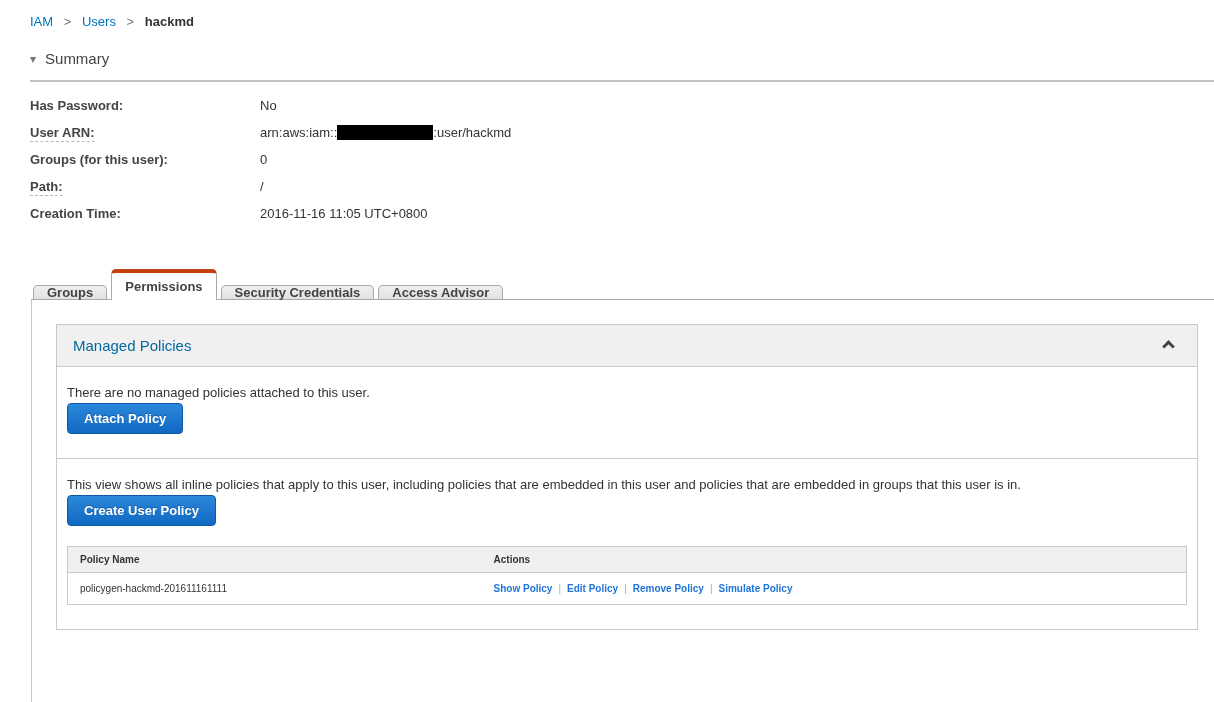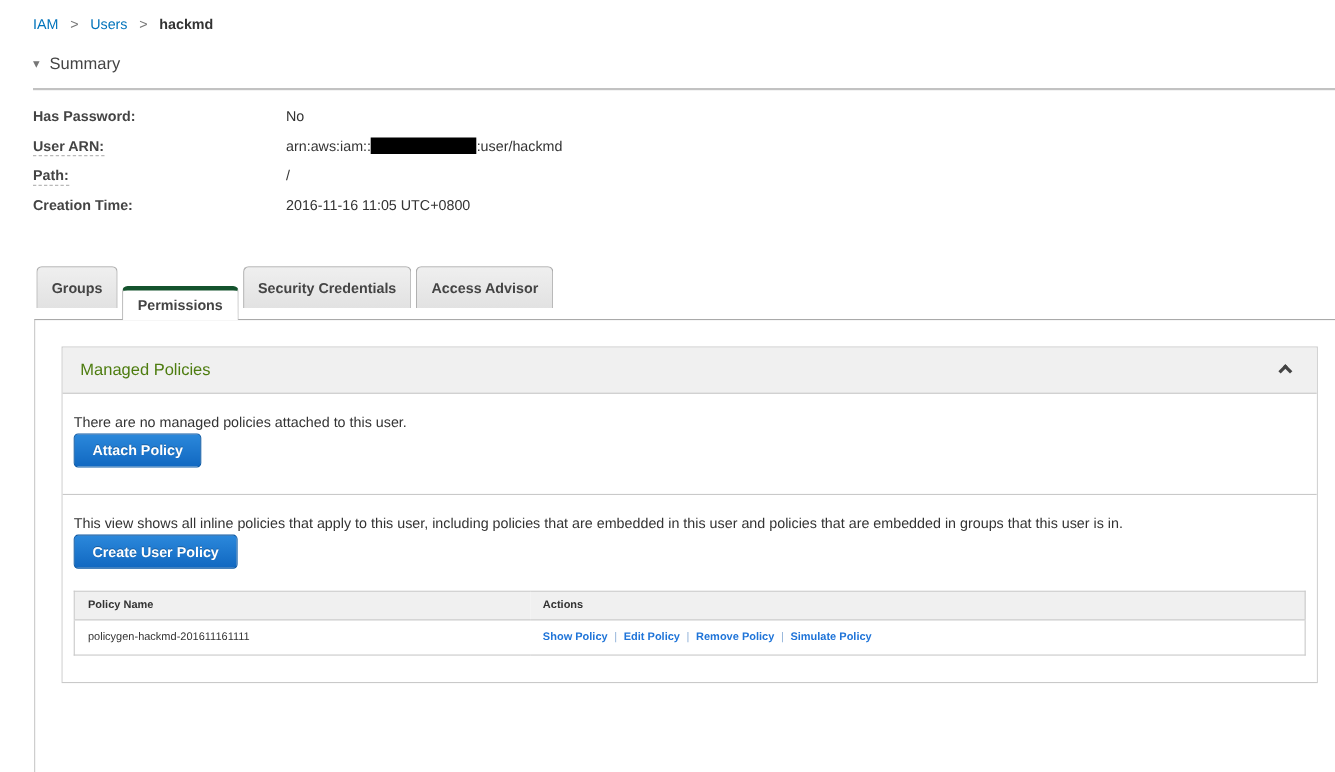--- a/index.html
+++ b/index.html
@@ -126,6 +126,10 @@
     <div class="summary-value"><span>arn:aws:iam::</span><span class="redacted"></span><span>:user/hackmd</span></div>
   </div>
   <div class="summary-row">
+    <div class="summary-label">Groups (for this user):</div>
+    <div class="summary-value">0</div>
+  </div>
+  <div class="summary-row">
     <div class="summary-label"><span class="dashed-u">Path:</span></div>
     <div class="summary-value">/</div>
   </div>

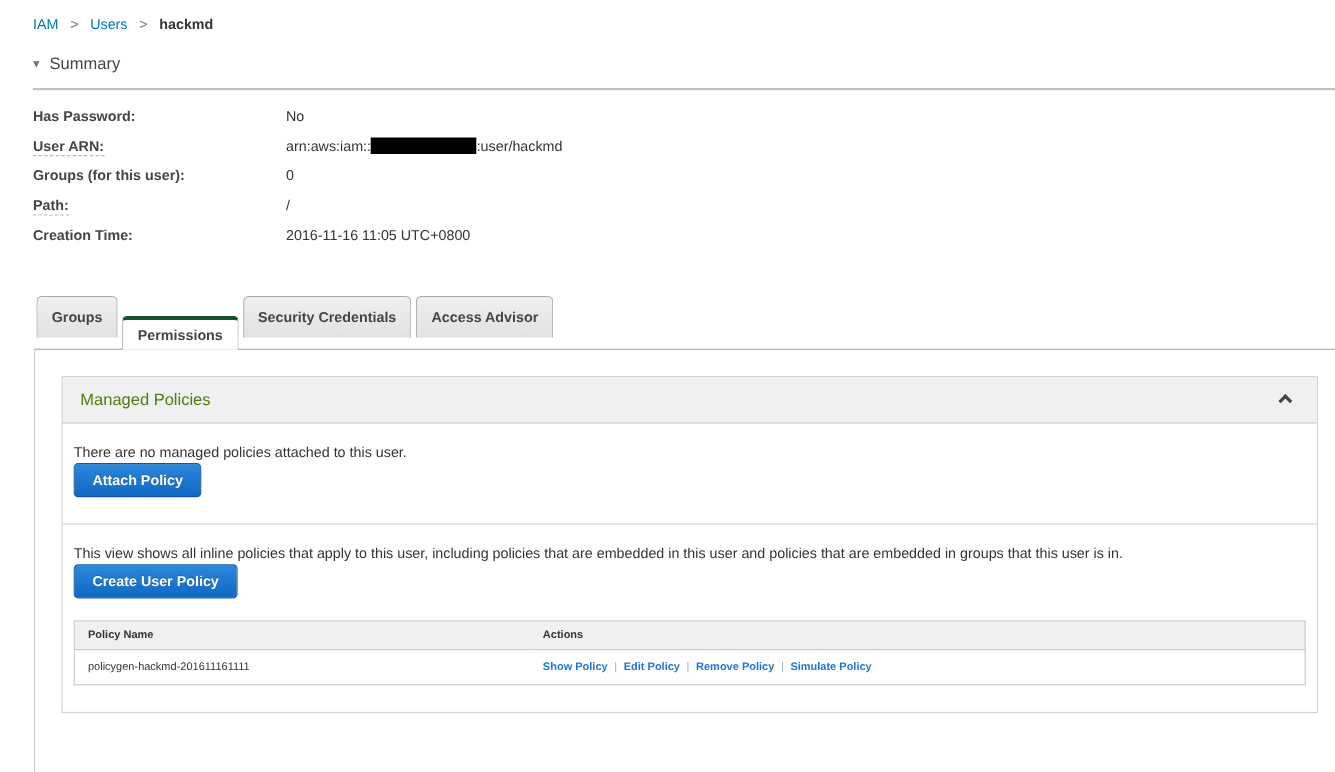--- a/index.html
+++ b/index.html
@@ -39,8 +39,8 @@
     margin: 47px 0 -1px 33px; position: relative; z-index: 2;
   }
   .tab {
-    height: 38px; display: flex; align-items: center;
-    padding: 0 13px; margin-right: 4px; margin-bottom: 11px;
+    height: 14px; display: flex; align-items: center;
+    padding: 0 13px; margin-right: 4px; margin-bottom: 1px;
     background: linear-gradient(#efefef, #e2e2e2);
     border: 1px solid #a9a9a9; border-bottom: none;
     border-radius: 5px 5px 0 0;

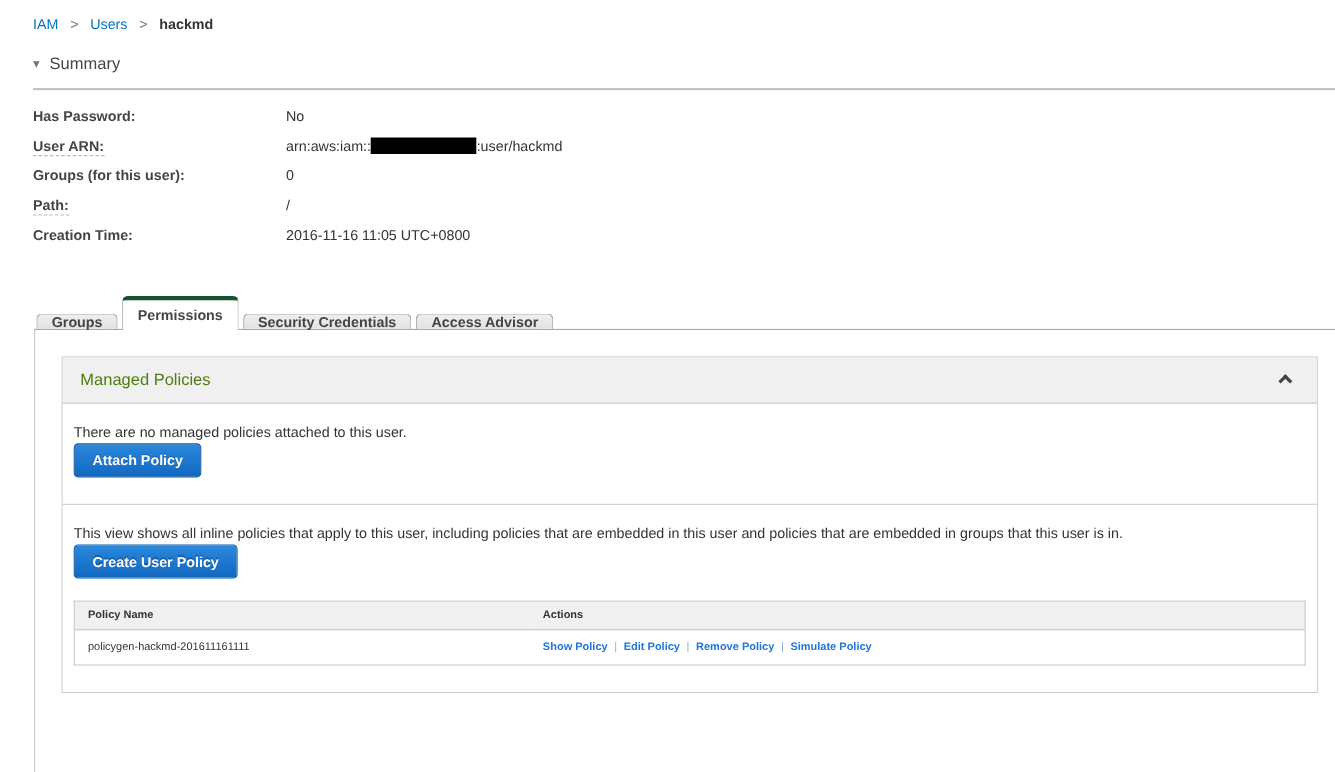--- a/index.html
+++ b/index.html
@@ -48,7 +48,7 @@
   }
   .tab.active {
     height: 31px; margin-bottom: 0;
-    background: #fff; border-top: 4px solid #14532d;
+    background: #fff; border-top: 4px solid #c2410c;
   }
 
   

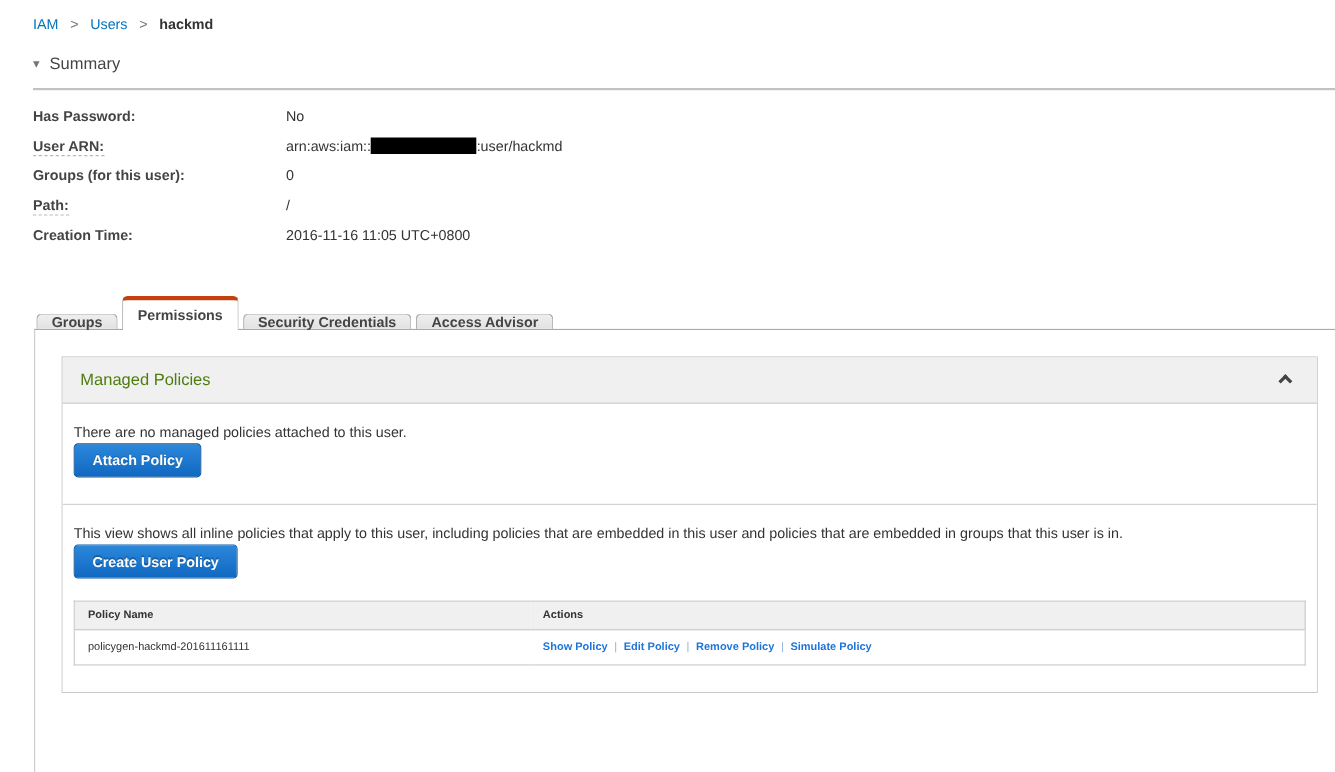--- a/index.html
+++ b/index.html
@@ -62,7 +62,7 @@
   .accordion { border: 1px solid #c9c9c9; }
   .acc-header {
     position: relative; background: #f0f0f0;
-    padding: 12px 16px; font-size: 15px; color: #4d7c0f;
+    padding: 12px 16px; font-size: 15px; color: #0369a1;
     border-bottom: 1px solid #c9c9c9; cursor: pointer;
   }
   .chevron-up {

